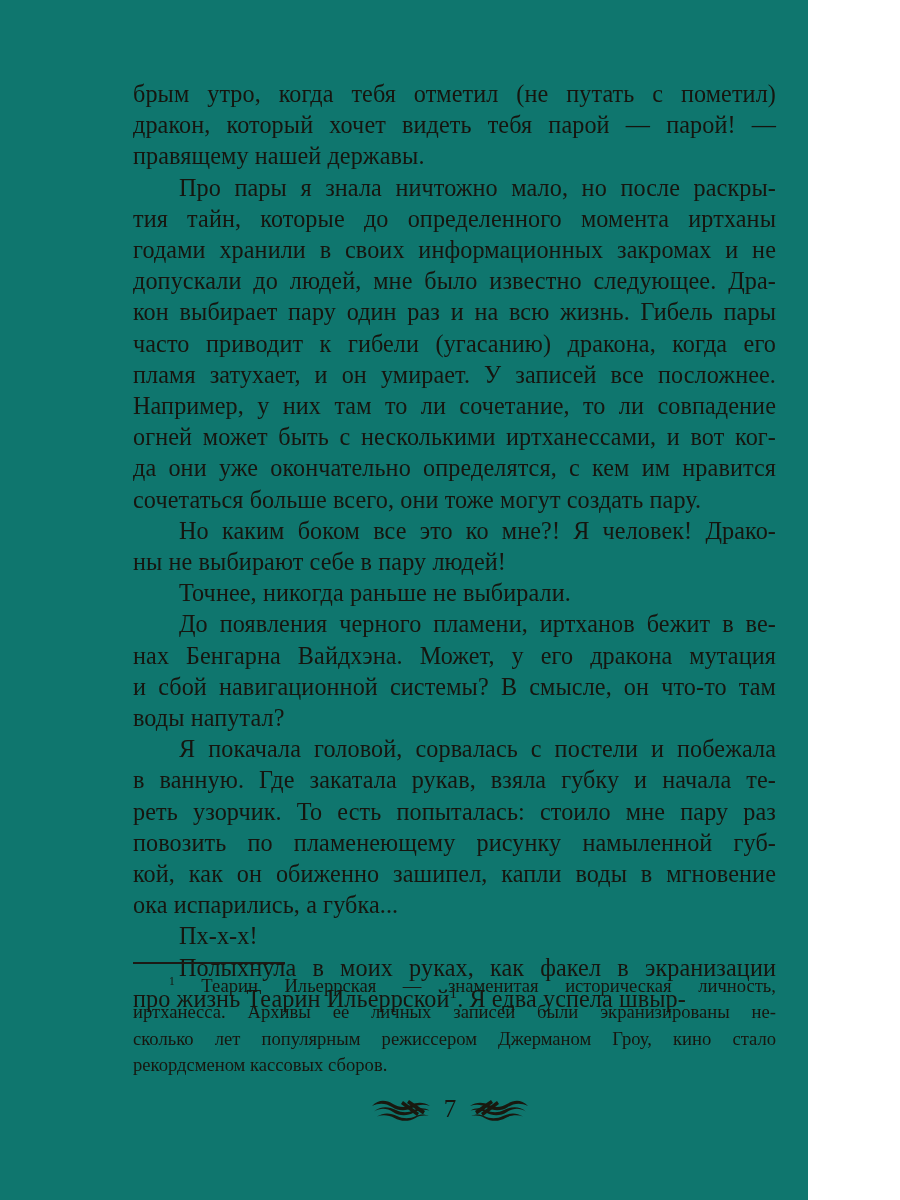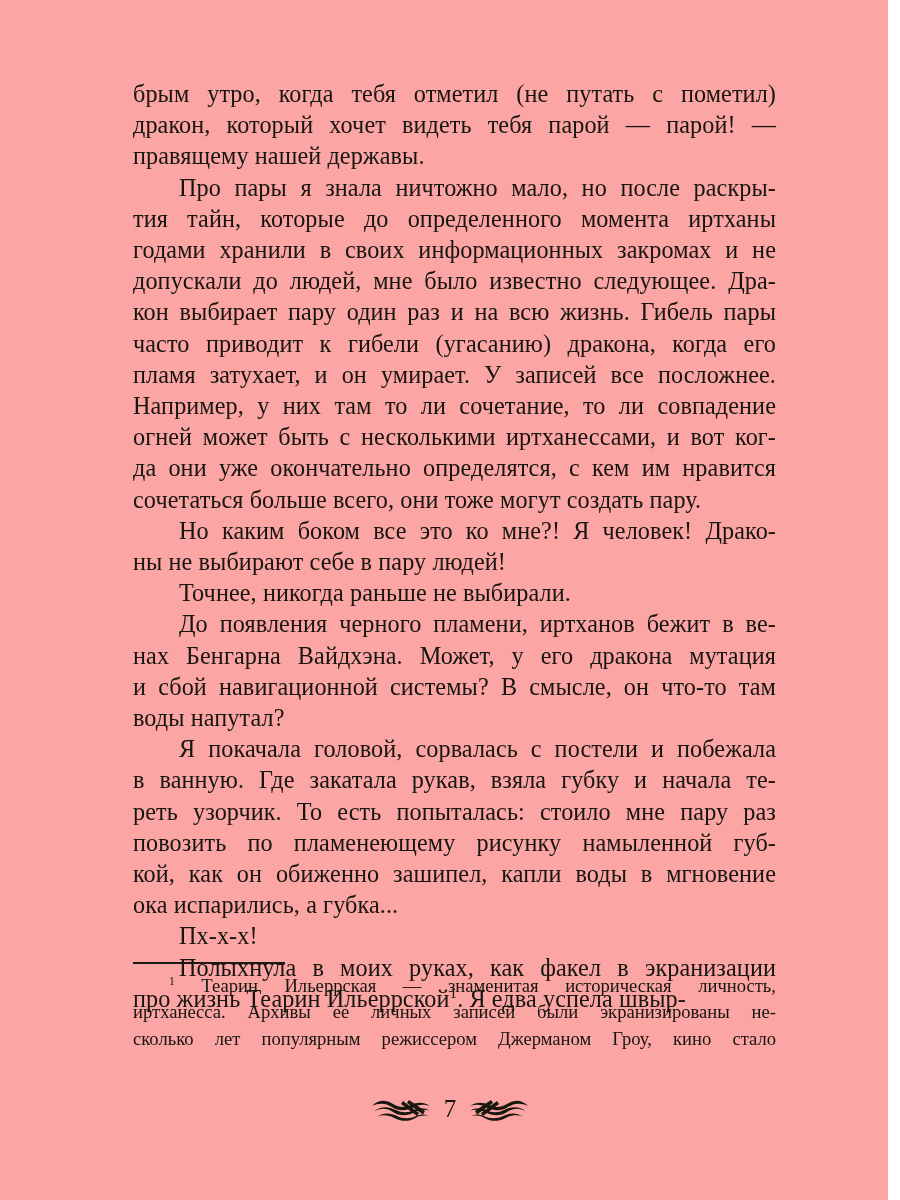--- a/index.html
+++ b/index.html
@@ -18,9 +18,9 @@
 
   .page {
     position: relative;
-    width: 888px;
+    width: 808px;
     height: 1200px;
-    background: #fca5a5;
+    background: #0f766e;
     box-sizing: border-box;
   }
 

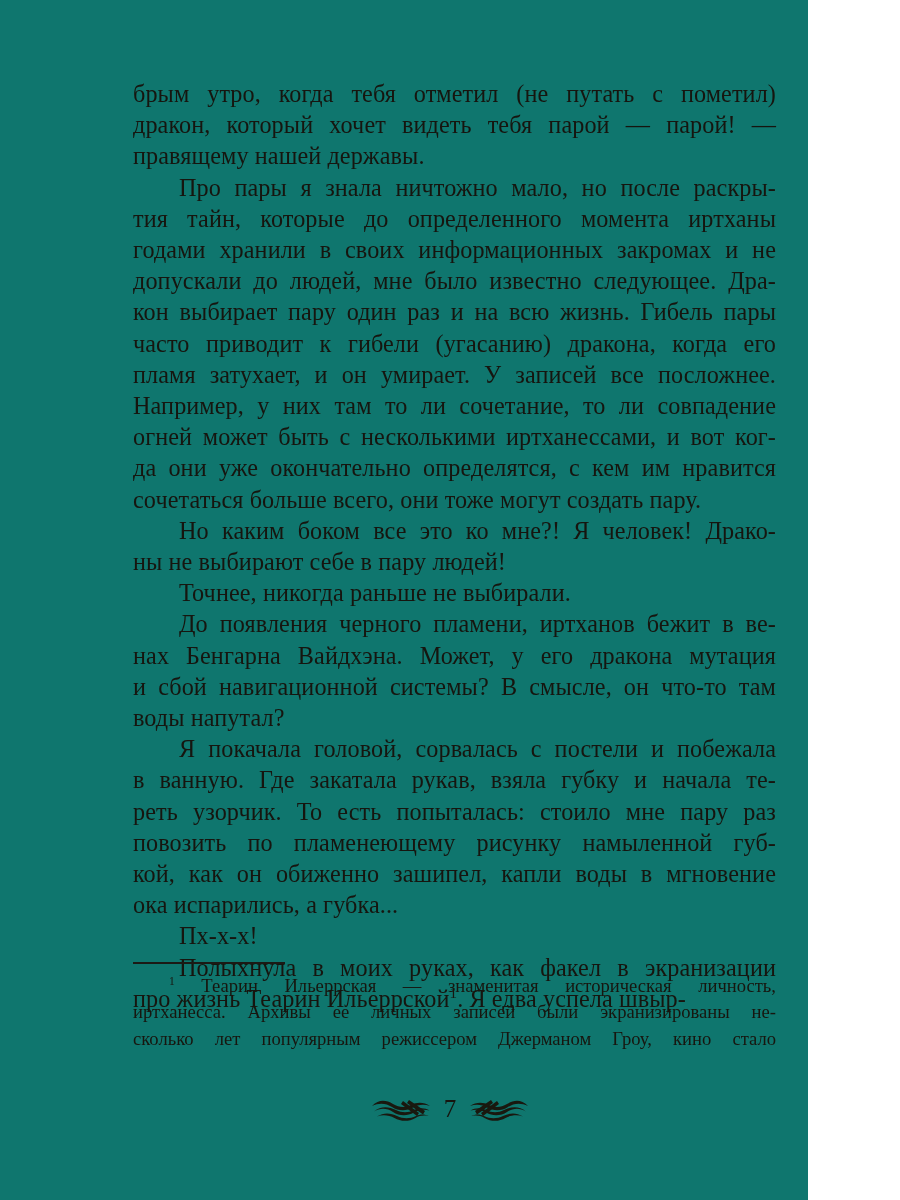--- a/index.html
+++ b/index.html
@@ -197,6 +197,7 @@
       <span class="ln" style="text-indent: 36px;"><span class="fn-num">1</span> <span>Теарин Ильеррская — знаменитая историческая личность,</span></span>
       <span class="ln" style="">иртханесса. Архивы ее личных записей были экранизированы не-</span>
       <span class="ln" style="">сколько лет популярным режиссером Джерманом Гроу, кино стало</span>
+      <span class="ln last" style="">рекордсменом кассовых сборов.</span>
     </p>
   </div>
 

